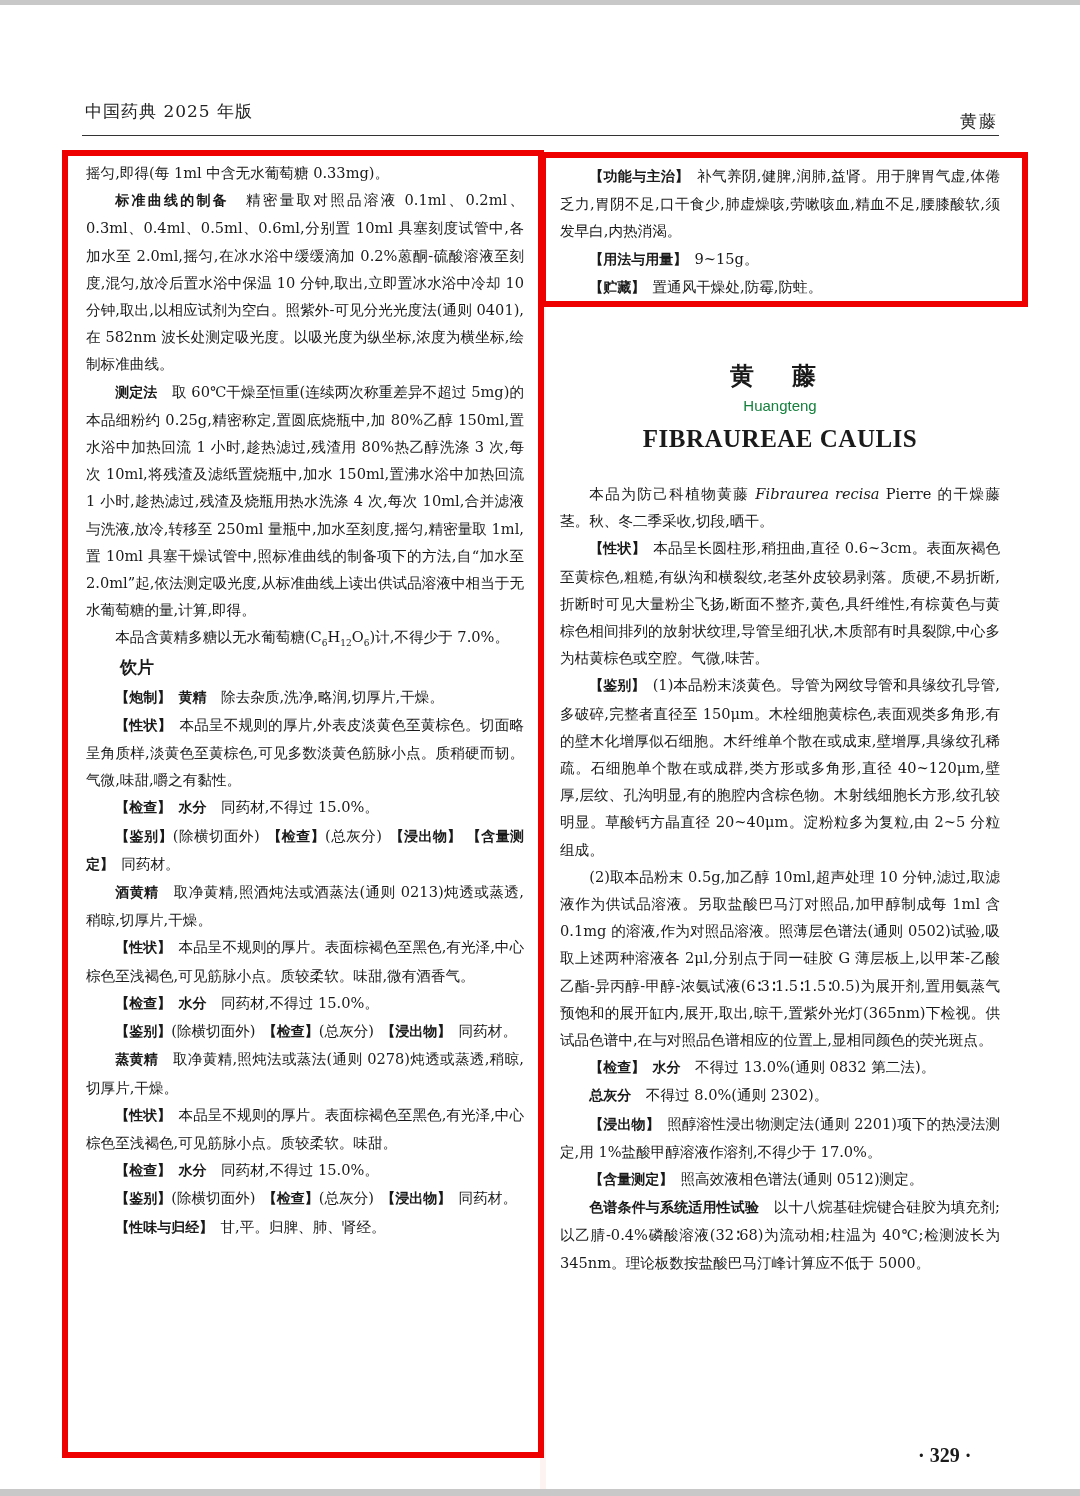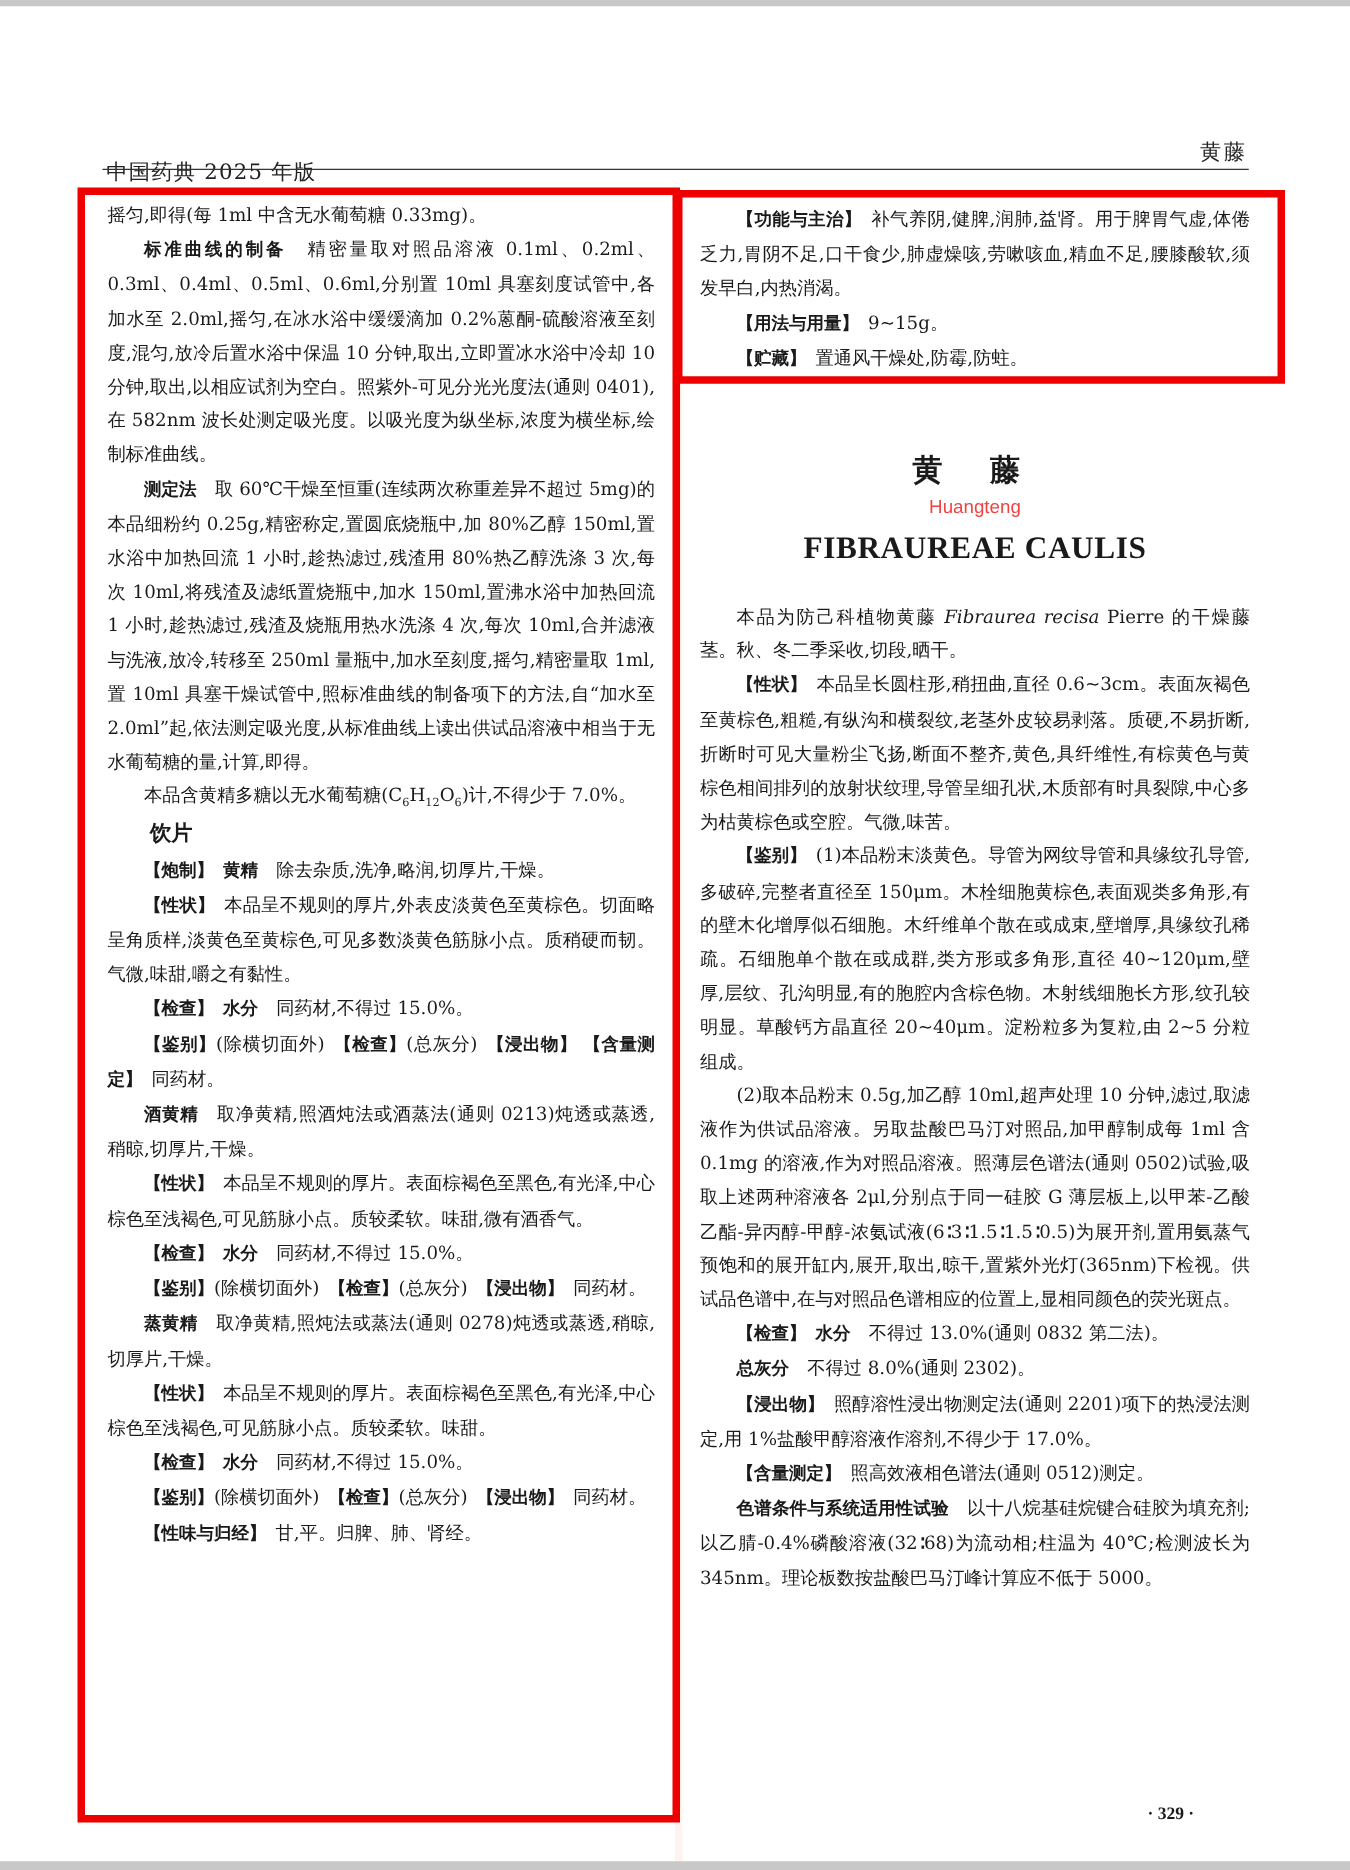--- a/index.html
+++ b/index.html
@@ -9,7 +9,7 @@
   .botbar { position:absolute; left:0; top:1489px; width:1080px; height:7px; background:#c8c8c8; }
   .leftshade { position:absolute; left:540px; top:305px; width:6px; height:1190px; background:#fdf3f0; }
 
-  .hdr-left { position:absolute; left:85px; top:126px; font-size:17px; letter-spacing:1px; color:#222; }
+  .hdr-left { position:absolute; left:85px; top:100px; font-size:17px; letter-spacing:1px; color:#222; }
   .hdr-right { position:absolute; right:82px; top:110px; font-size:17px; letter-spacing:2px; color:#222; }
   .hdr-rule { position:absolute; left:82px; top:135px; width:917px; height:0; border-top:1.5px solid #333; }
 

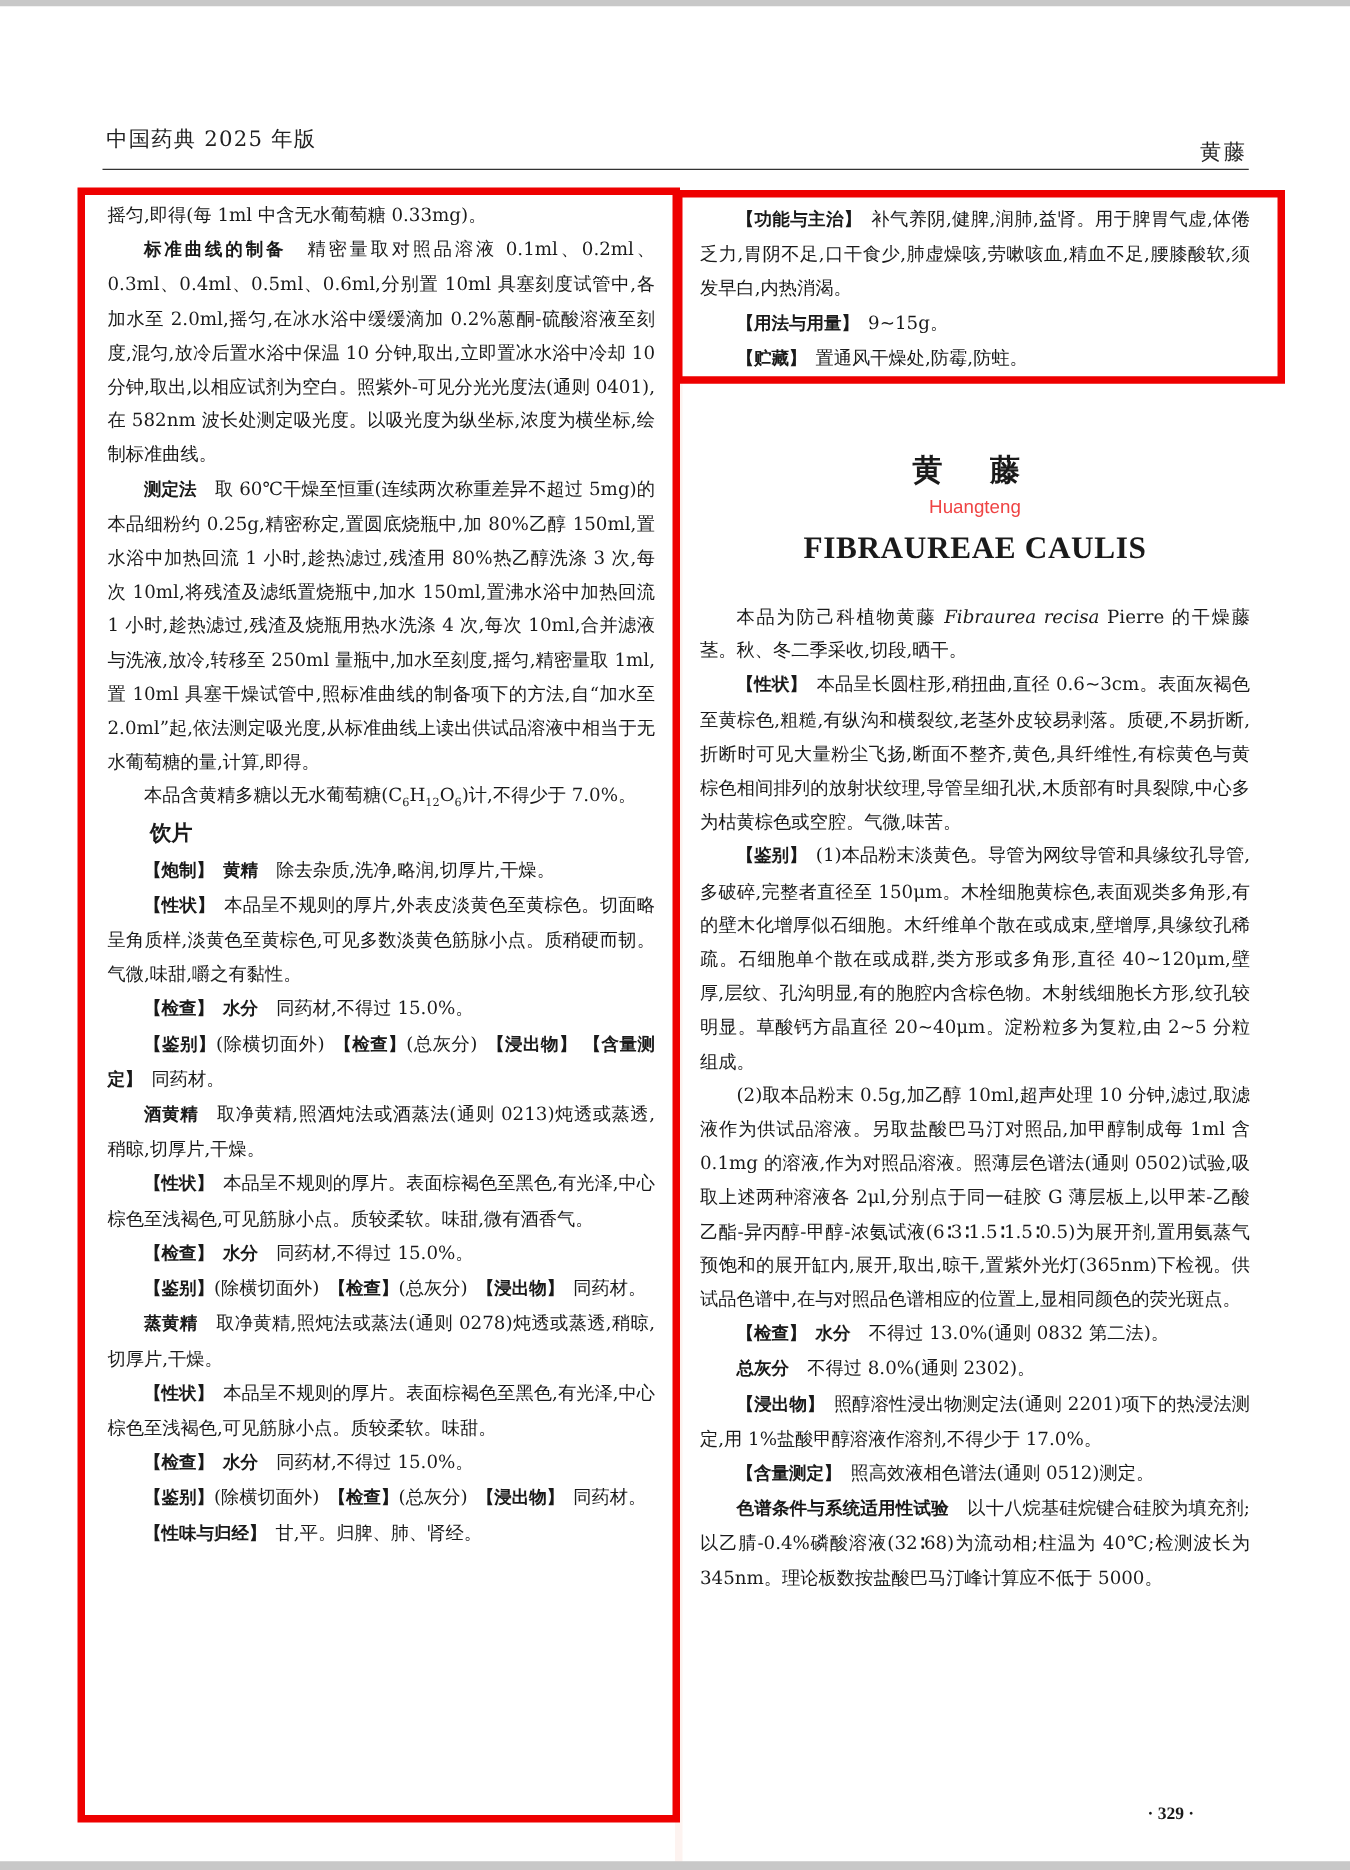--- a/index.html
+++ b/index.html
@@ -31,7 +31,7 @@
   .title-cn { position:absolute; left:730px; top:360px; font-size:24px; font-weight:bold;
               font-family:"DejaVu Sans", "Liberation Sans", sans-serif; letter-spacing:38px; }
   .title-py { position:absolute; left:600px; top:397px; width:360px; text-align:center; font-size:15px;
-              font-family:"Liberation Sans", sans-serif; color:#ef4444; }
+              font-family:"Liberation Sans", sans-serif; color:#15803d; }
   .title-la { position:absolute; left:560px; top:425px; width:440px; text-align:center; font-size:25px; font-weight:bold;
               font-family:"Liberation Serif", serif; letter-spacing:0.5px; }
   .pageno { position:absolute; left:918px; top:1444px; font-size:14px; font-weight:bold; font-family:"Liberation Serif", serif; }

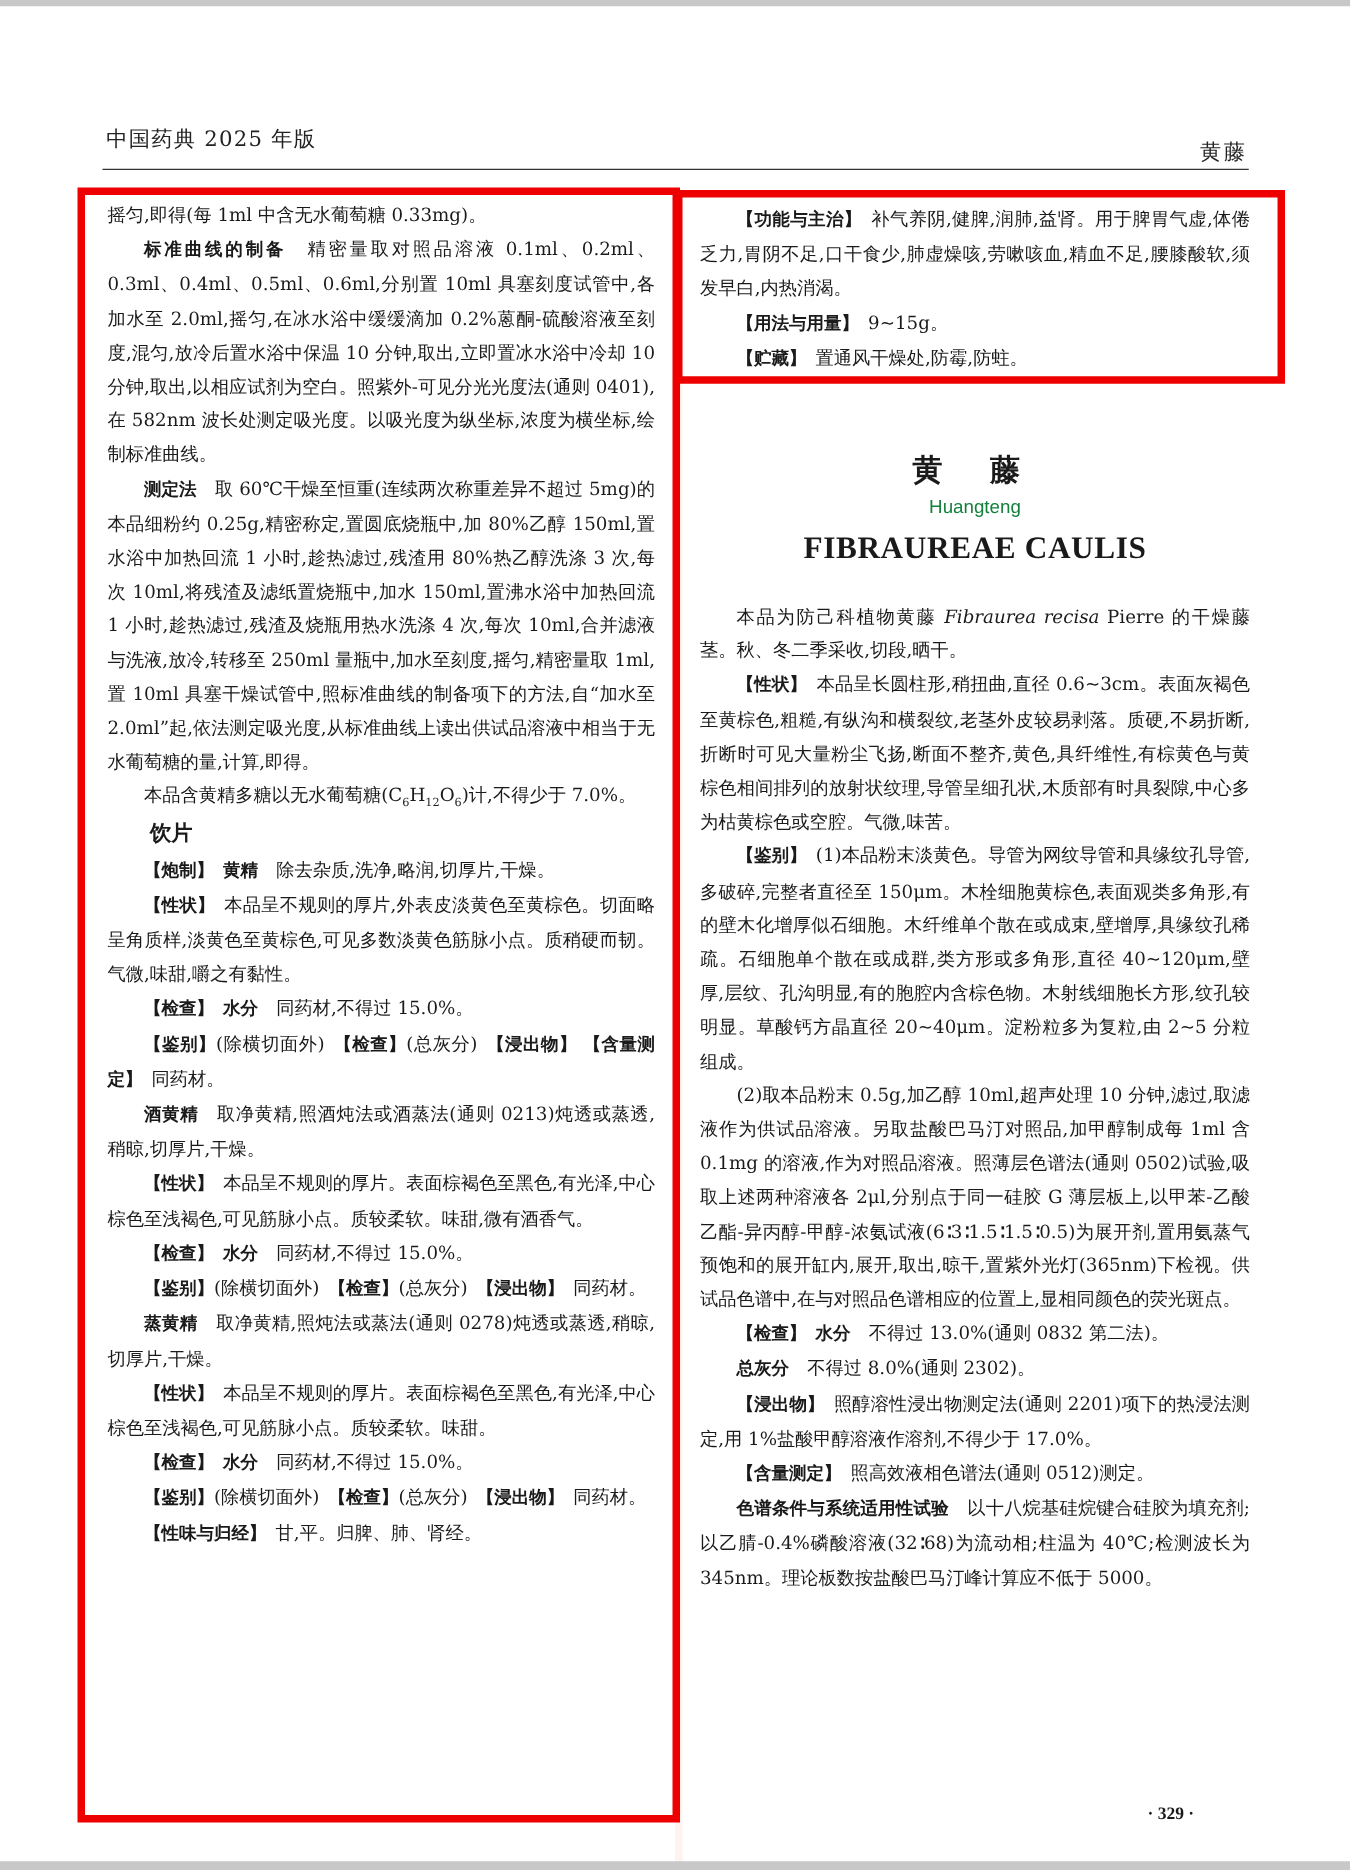--- a/index.html
+++ b/index.html
@@ -34,7 +34,7 @@
               font-family:"Liberation Sans", sans-serif; color:#15803d; }
   .title-la { position:absolute; left:560px; top:425px; width:440px; text-align:center; font-size:25px; font-weight:bold;
               font-family:"Liberation Serif", serif; letter-spacing:0.5px; }
-  .pageno { position:absolute; left:918px; top:1444px; font-size:14px; font-weight:bold; font-family:"Liberation Serif", serif; }
+  .pageno { position:absolute; left:918px; top:1444px; font-size:20px; font-weight:bold; font-family:"Liberation Serif", serif; }
 </style>
 </head>
 <body>

